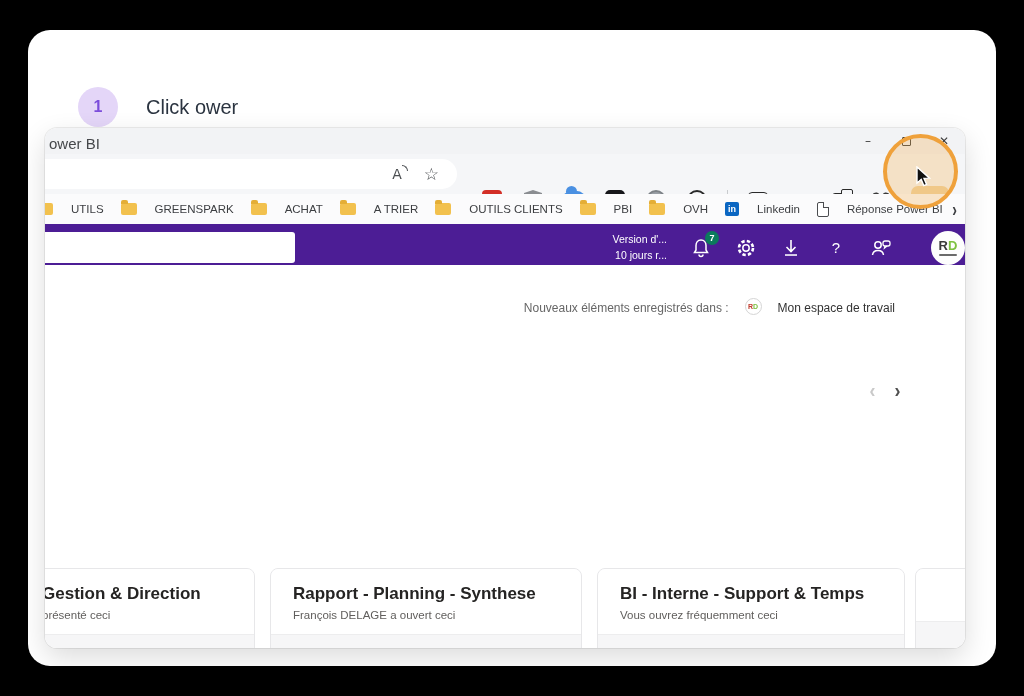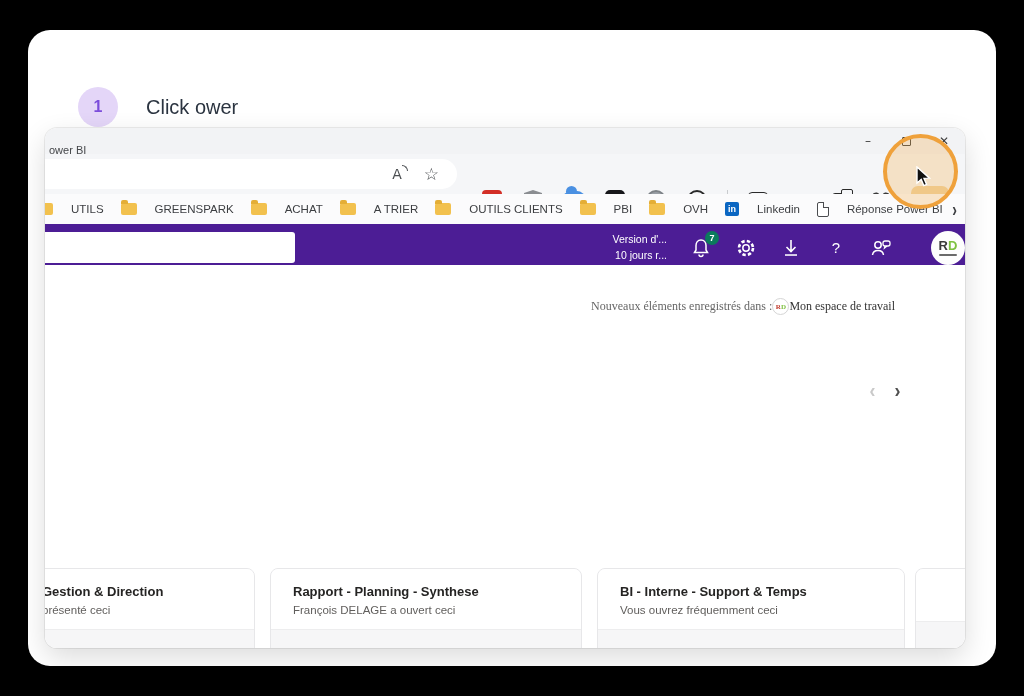--- a/index.html
+++ b/index.html
@@ -30,7 +30,7 @@
   }
   
   .tabbar { position:absolute; left:0; top:0; width:920px; height:26px; background:#f2f3f5; }
-  .tab-title { position:absolute; left:4px; top:16px; font-size:11px; color:#45474a; }
+  .tab-title { position:absolute; left:4px; top:7px; font-size:15px; color:#45474a; }
   .win-controls { position:absolute; right:2px; top:0; height:26px; display:flex; align-items:center; }
   .win-btn { width:38px; height:26px; display:flex; align-items:center; justify-content:center; font-size:12px; color:#3b3b3b; font-family:"DejaVu Sans", sans-serif;}
   .restore-glyph { width:9px; height:9px; border:1px solid #3b3b3b; border-radius:1px; position:relative; background:#f2f3f5;}

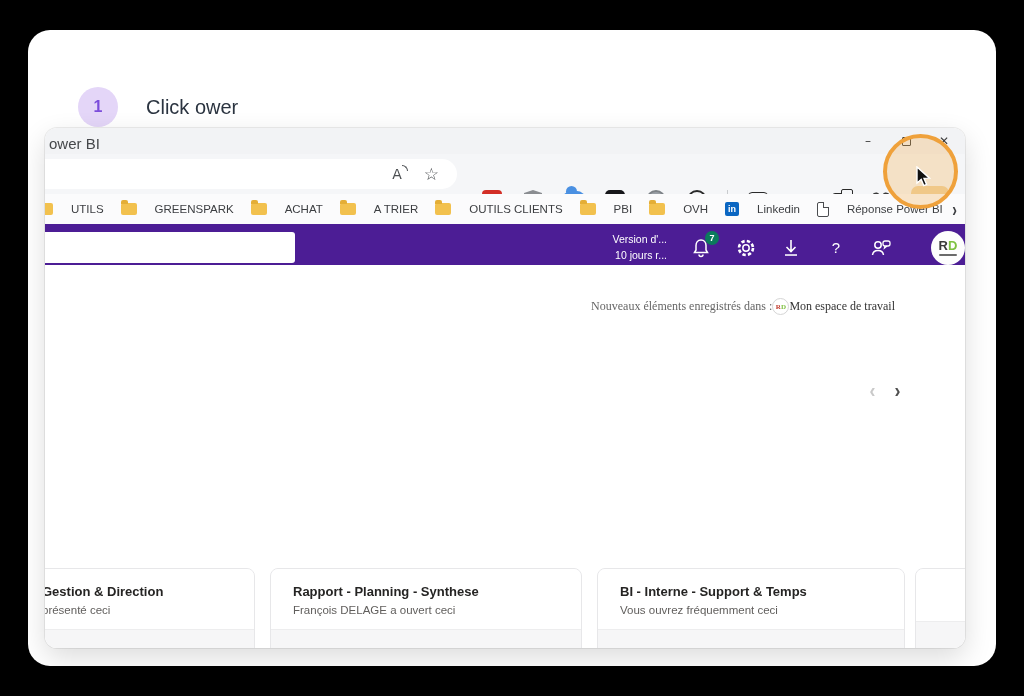--- a/index.html
+++ b/index.html
@@ -105,7 +105,7 @@
 
   
   .pbi-page { position:absolute; left:0; top:143px; width:920px; height:377px; background:#fff; }
-  .saved-row { position:absolute; right:70px; top:27px; display:flex; align-items:center; gap:0;font-family:Liberation Serif, serif;}
+  .saved-row { position:absolute; right:70px; top:27px; display:flex; align-items:flex-end; gap:16px;}
   .saved-prefix { font-size:12px; color:#666; }
   .mini-avatar { width:17px; height:17px; border-radius:50%; background:#fff; border:1px solid #d5d5d5; display:flex; align-items:center; justify-content:center; font-size:7px; font-weight:bold;}
   .mini-avatar .r { color:#c0392b;} .mini-avatar .d { color:#7ec141;}

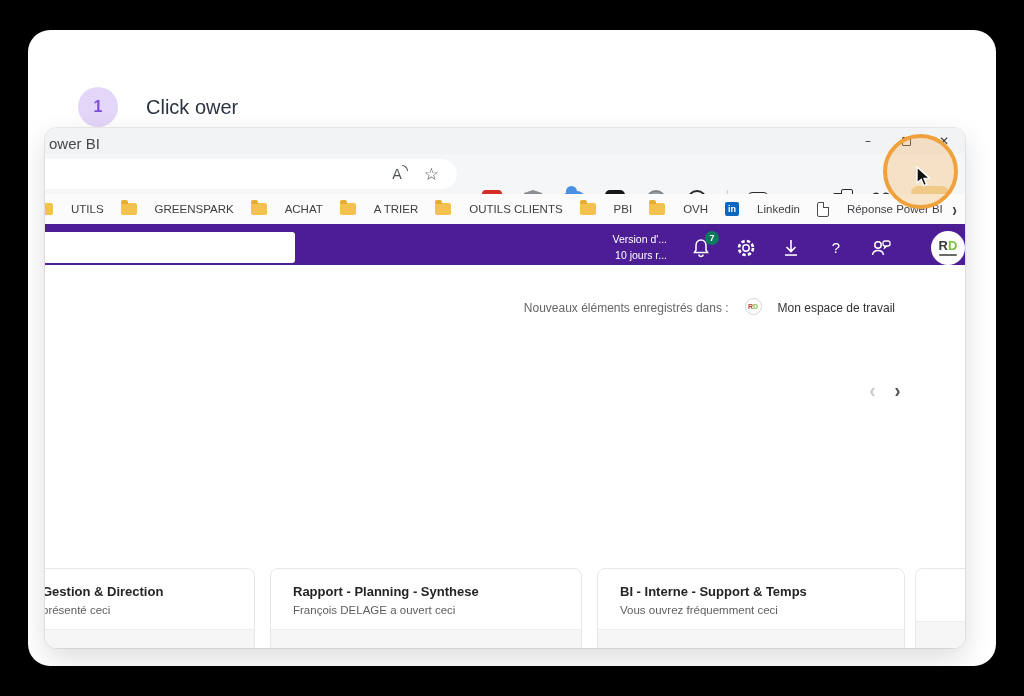--- a/index.html
+++ b/index.html
@@ -117,7 +117,7 @@
 
   .card { position:absolute; top:297px; height:242px; background:#f6f6f7; border:1px solid #e7e7e9; border-radius:8px; overflow:hidden;}
   .card-head { background:#fff; border-bottom:1px solid #ededee; padding:15px 20px 13px 22px; }
-  .card-title { font-size:13px; font-weight:bold; color:#252423; white-space:nowrap;}
+  .card-title { font-size:17px; font-weight:bold; color:#252423; white-space:nowrap;}
   .card-sub { font-size:11.5px; color:#605e5c; margin-top:5px; white-space:nowrap;}
   .card1 { left:-12px; width:222px; }
   .card1 .card-head { padding-left:8px; }

